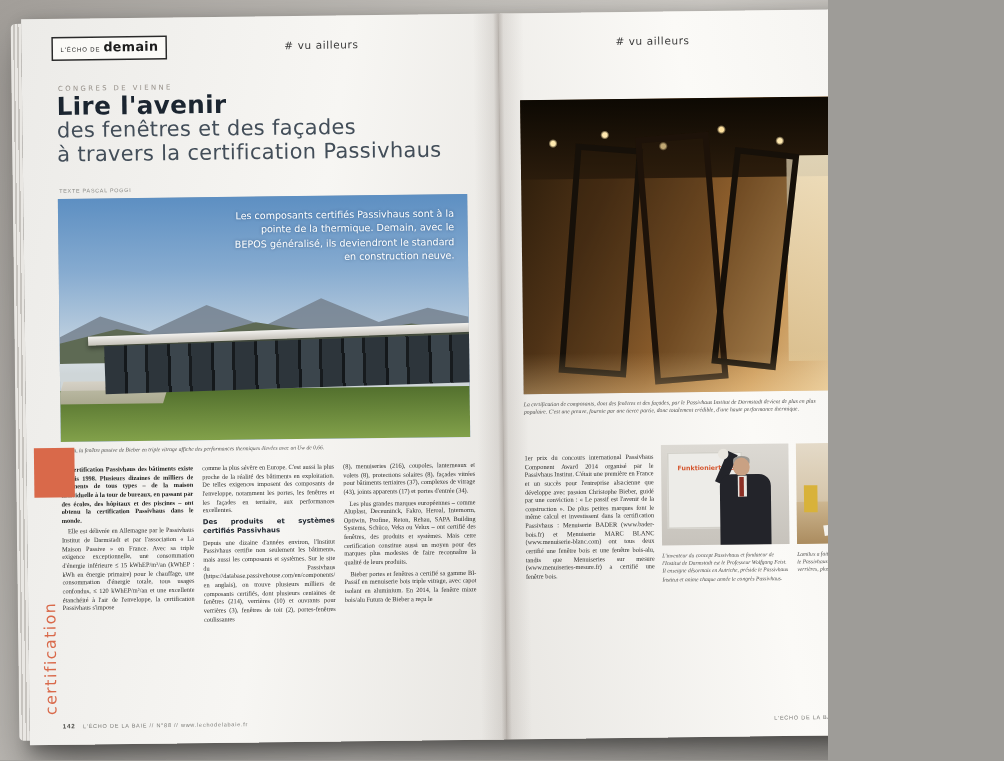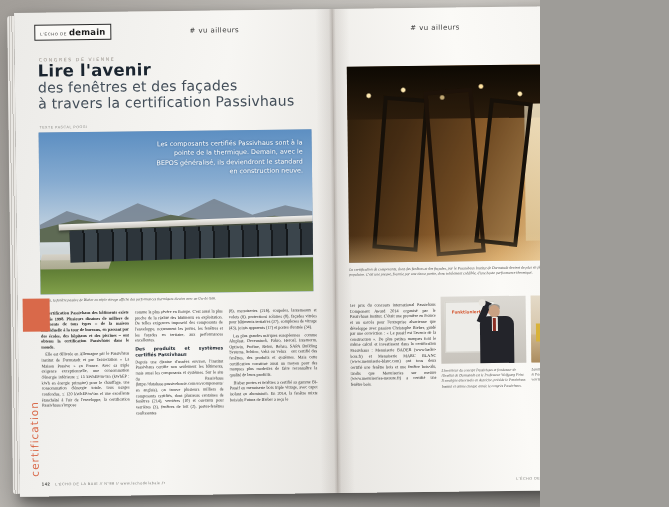--- a/index.html
+++ b/index.html
@@ -5,7 +5,7 @@
   html,body{margin:0;padding:0;background:#9e9c98;}
   .scene{position:relative;width:540px;height:507px;overflow:hidden;
     background:linear-gradient(115deg,#a39f9a 0%,#c2bfba 40%,#cecbc6 60%,#aeaba6 100%);
-    font-family:"Liberation Sans",sans-serif;}
+    font-family:"Liberation Sans",sans-serif;padding-left:12px;}
   .spread{position:absolute;left:17px;top:9px;width:636px;height:484px;display:flex;
     transform:rotate(-0.7deg);
     box-shadow:0 16px 32px rgba(0,0,0,.45),0 4px 10px rgba(0,0,0,.3);}

